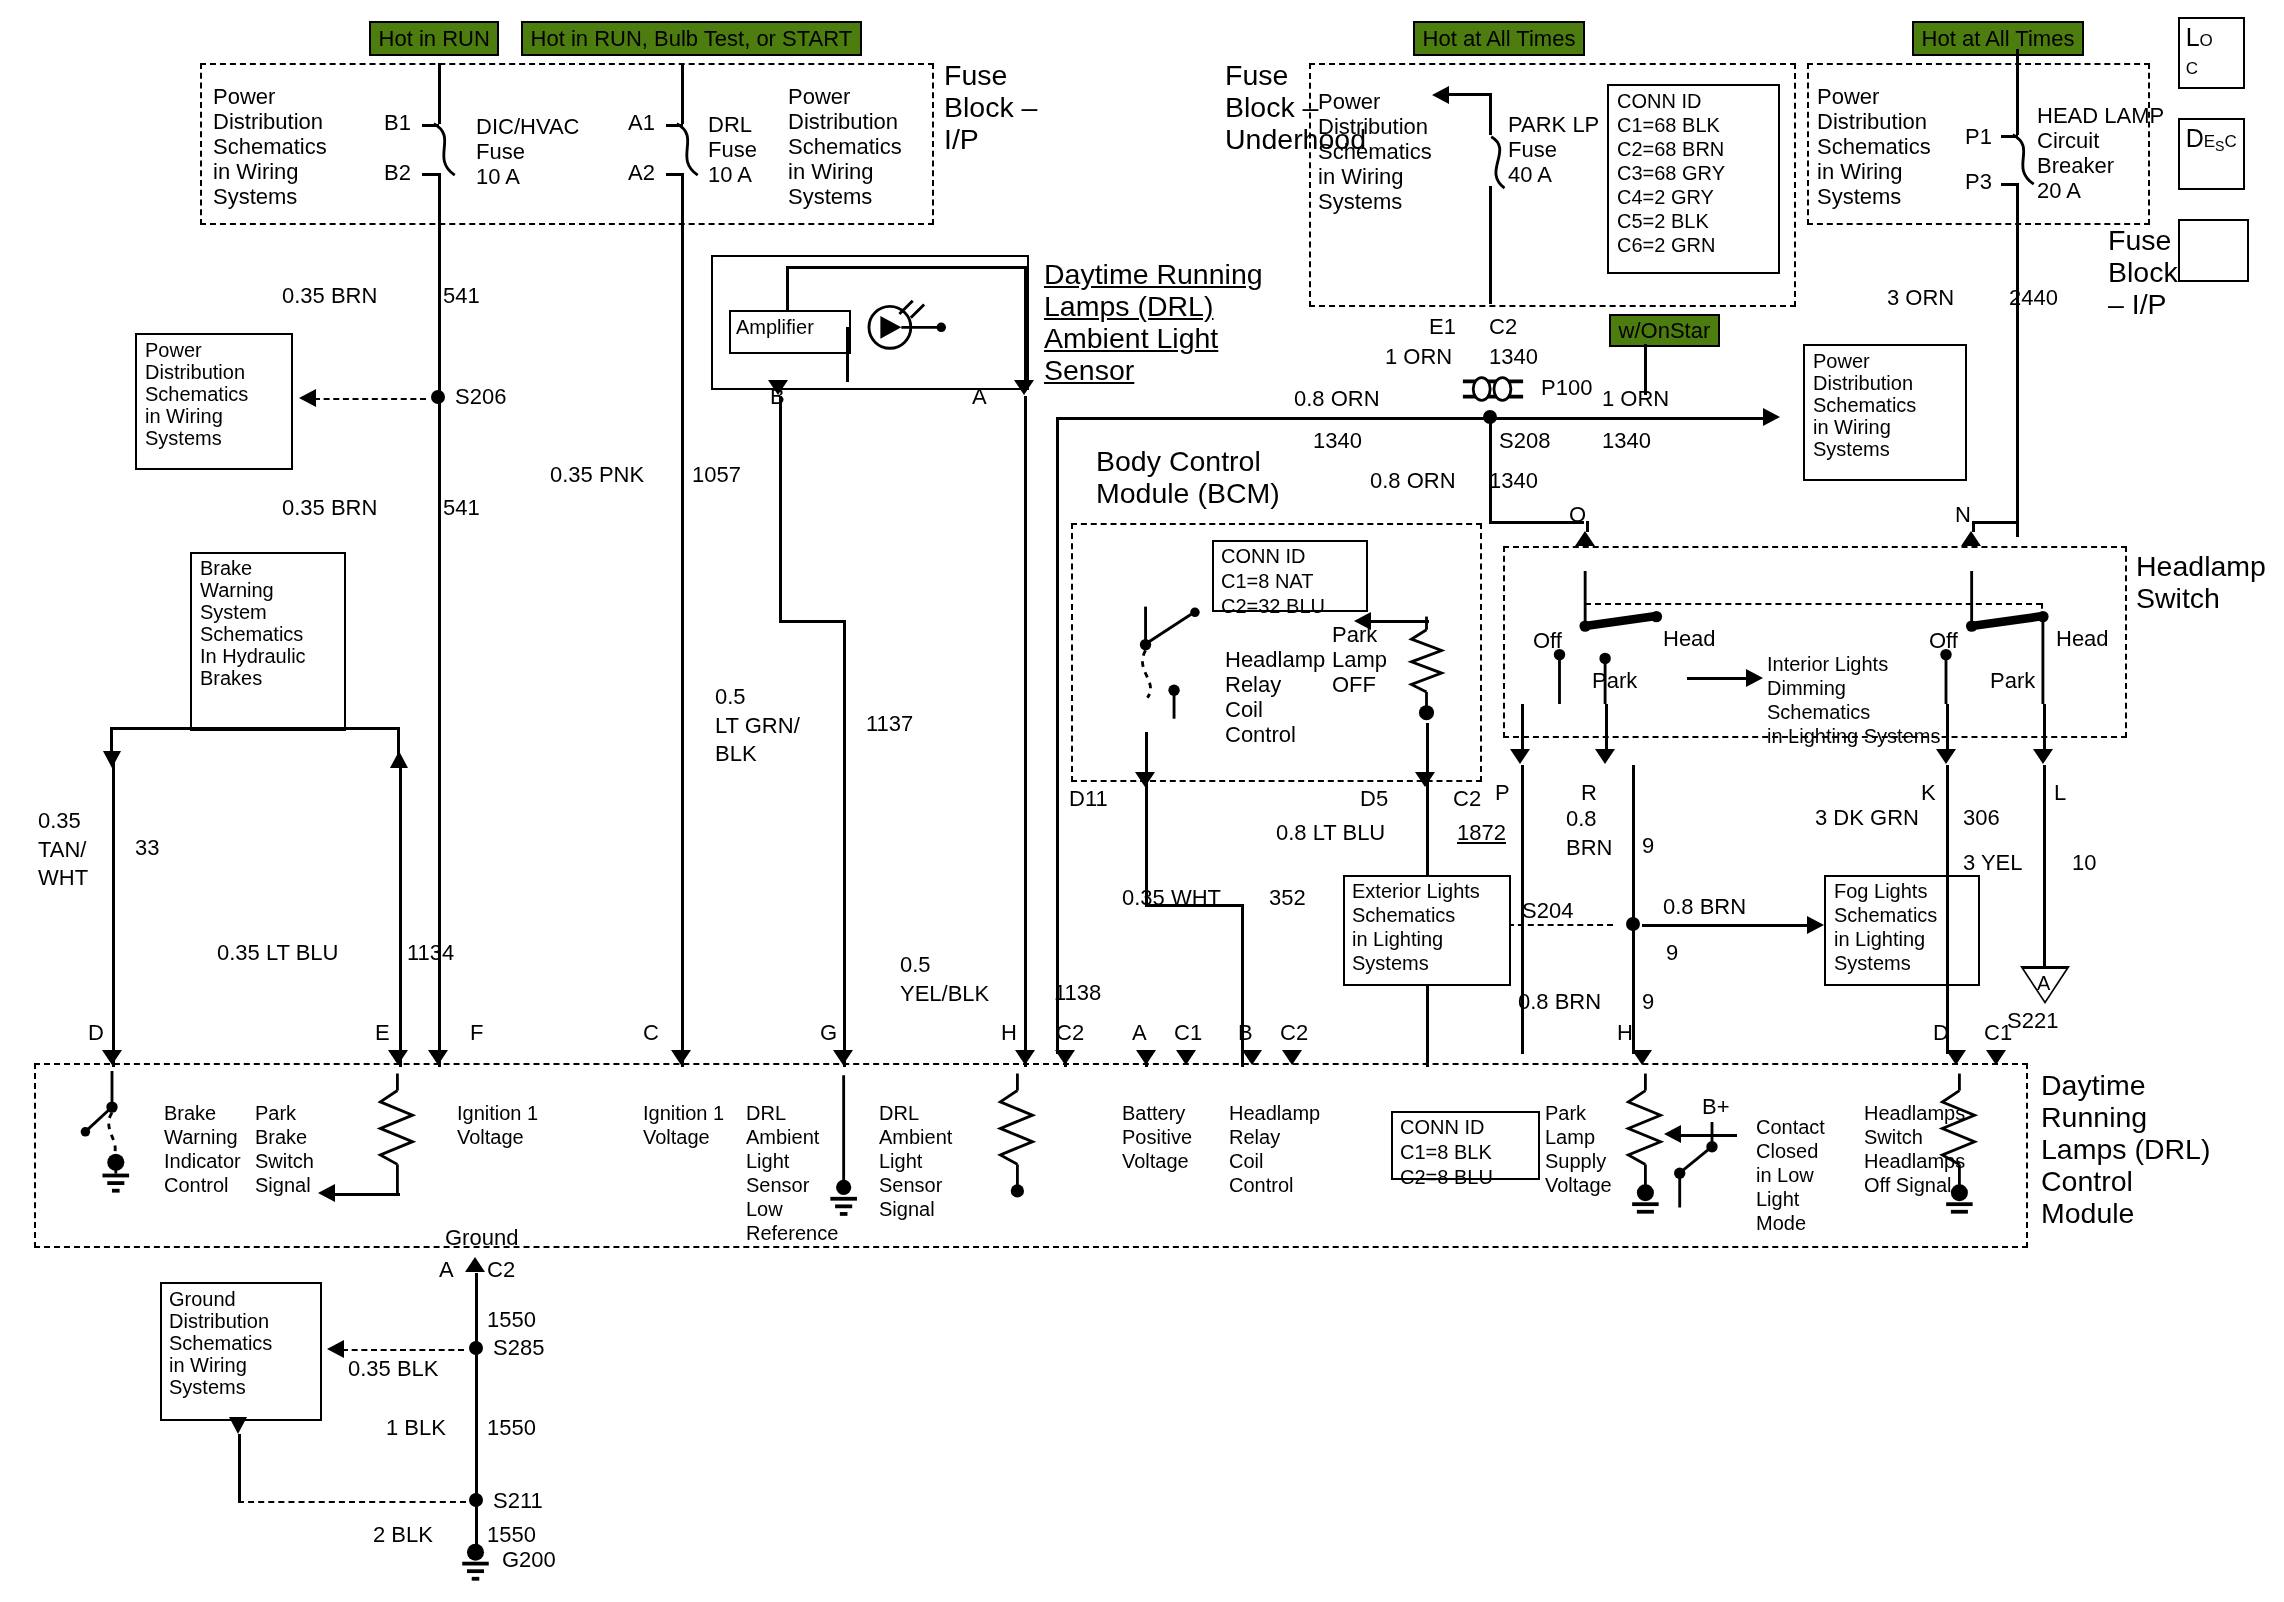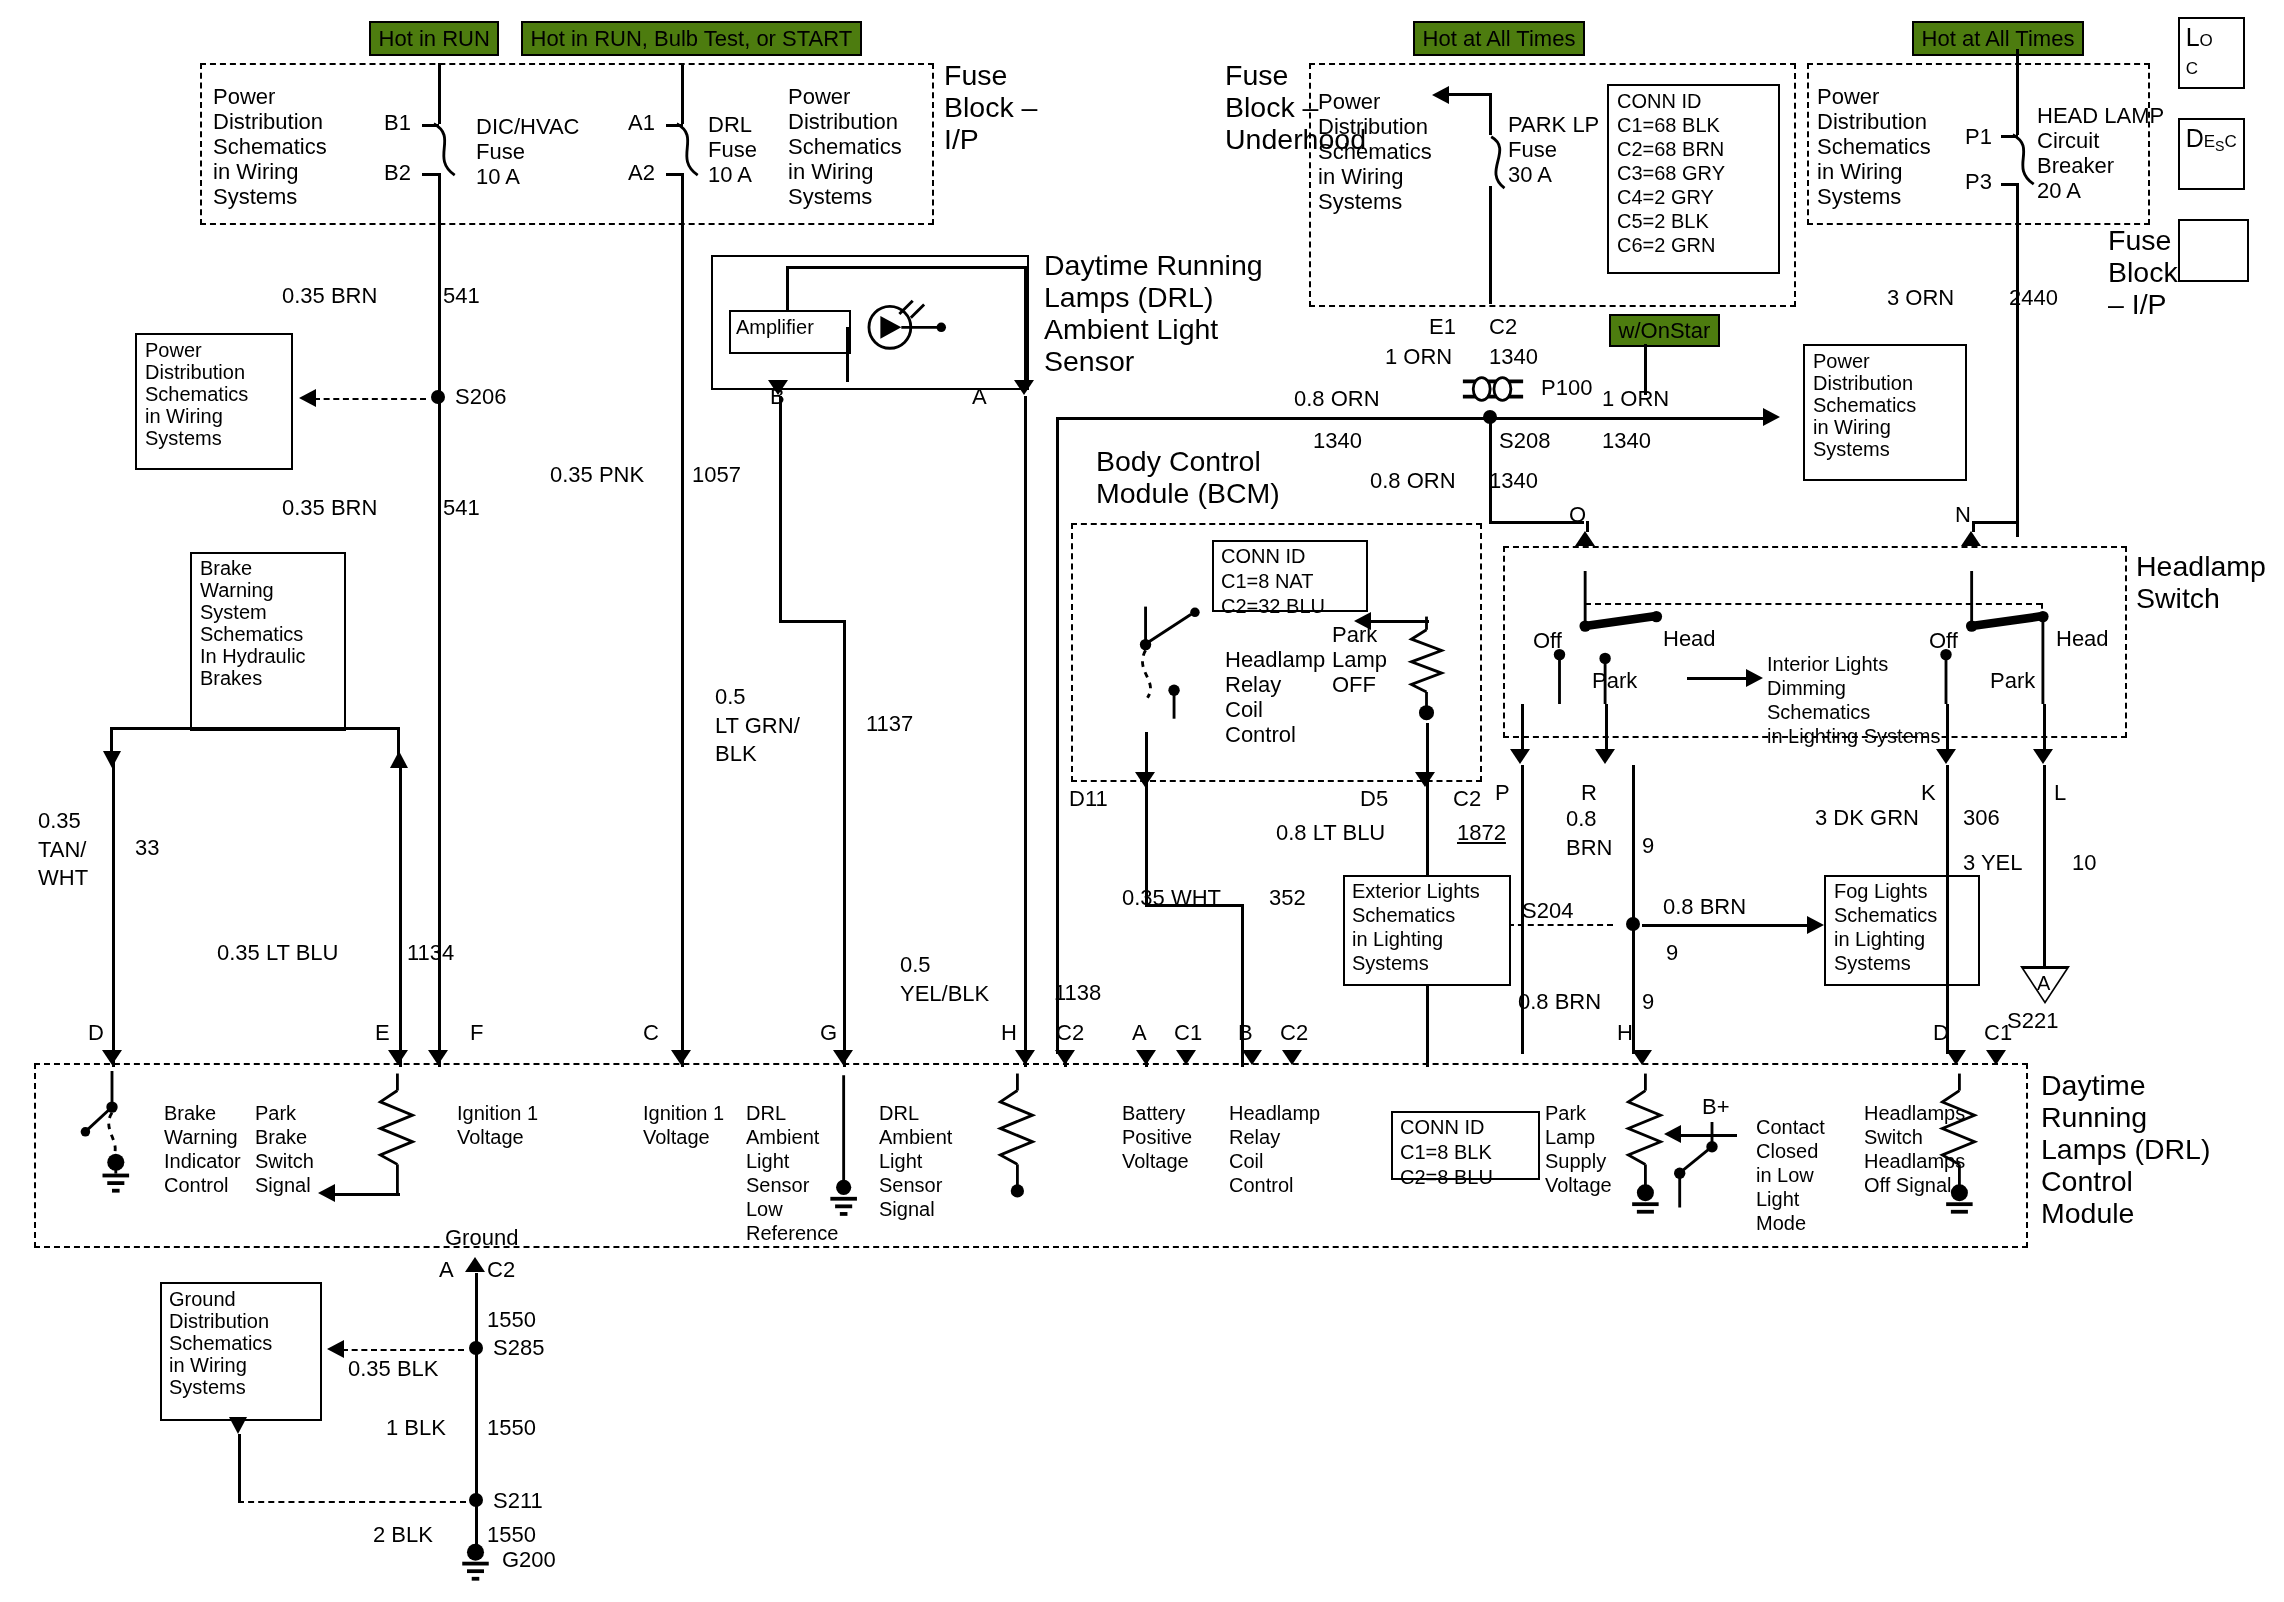--- a/index.html
+++ b/index.html
@@ -185,7 +185,7 @@
   <div class="v" style="left:1489px;top:93px;height:42px;"></div>
   <div class="t" style="left:1508px;top:112px;">PARK LP
 Fuse
-30 A</div>
+40 A</div>
   <svg style="position:absolute;left:1476px;top:133px;" width="38" height="59" viewBox="0 0 40 62">
     <path d="M16 4 C 40 18, 6 40, 30 58" stroke="#000" stroke-width="3" fill="none"></path>
   </svg>

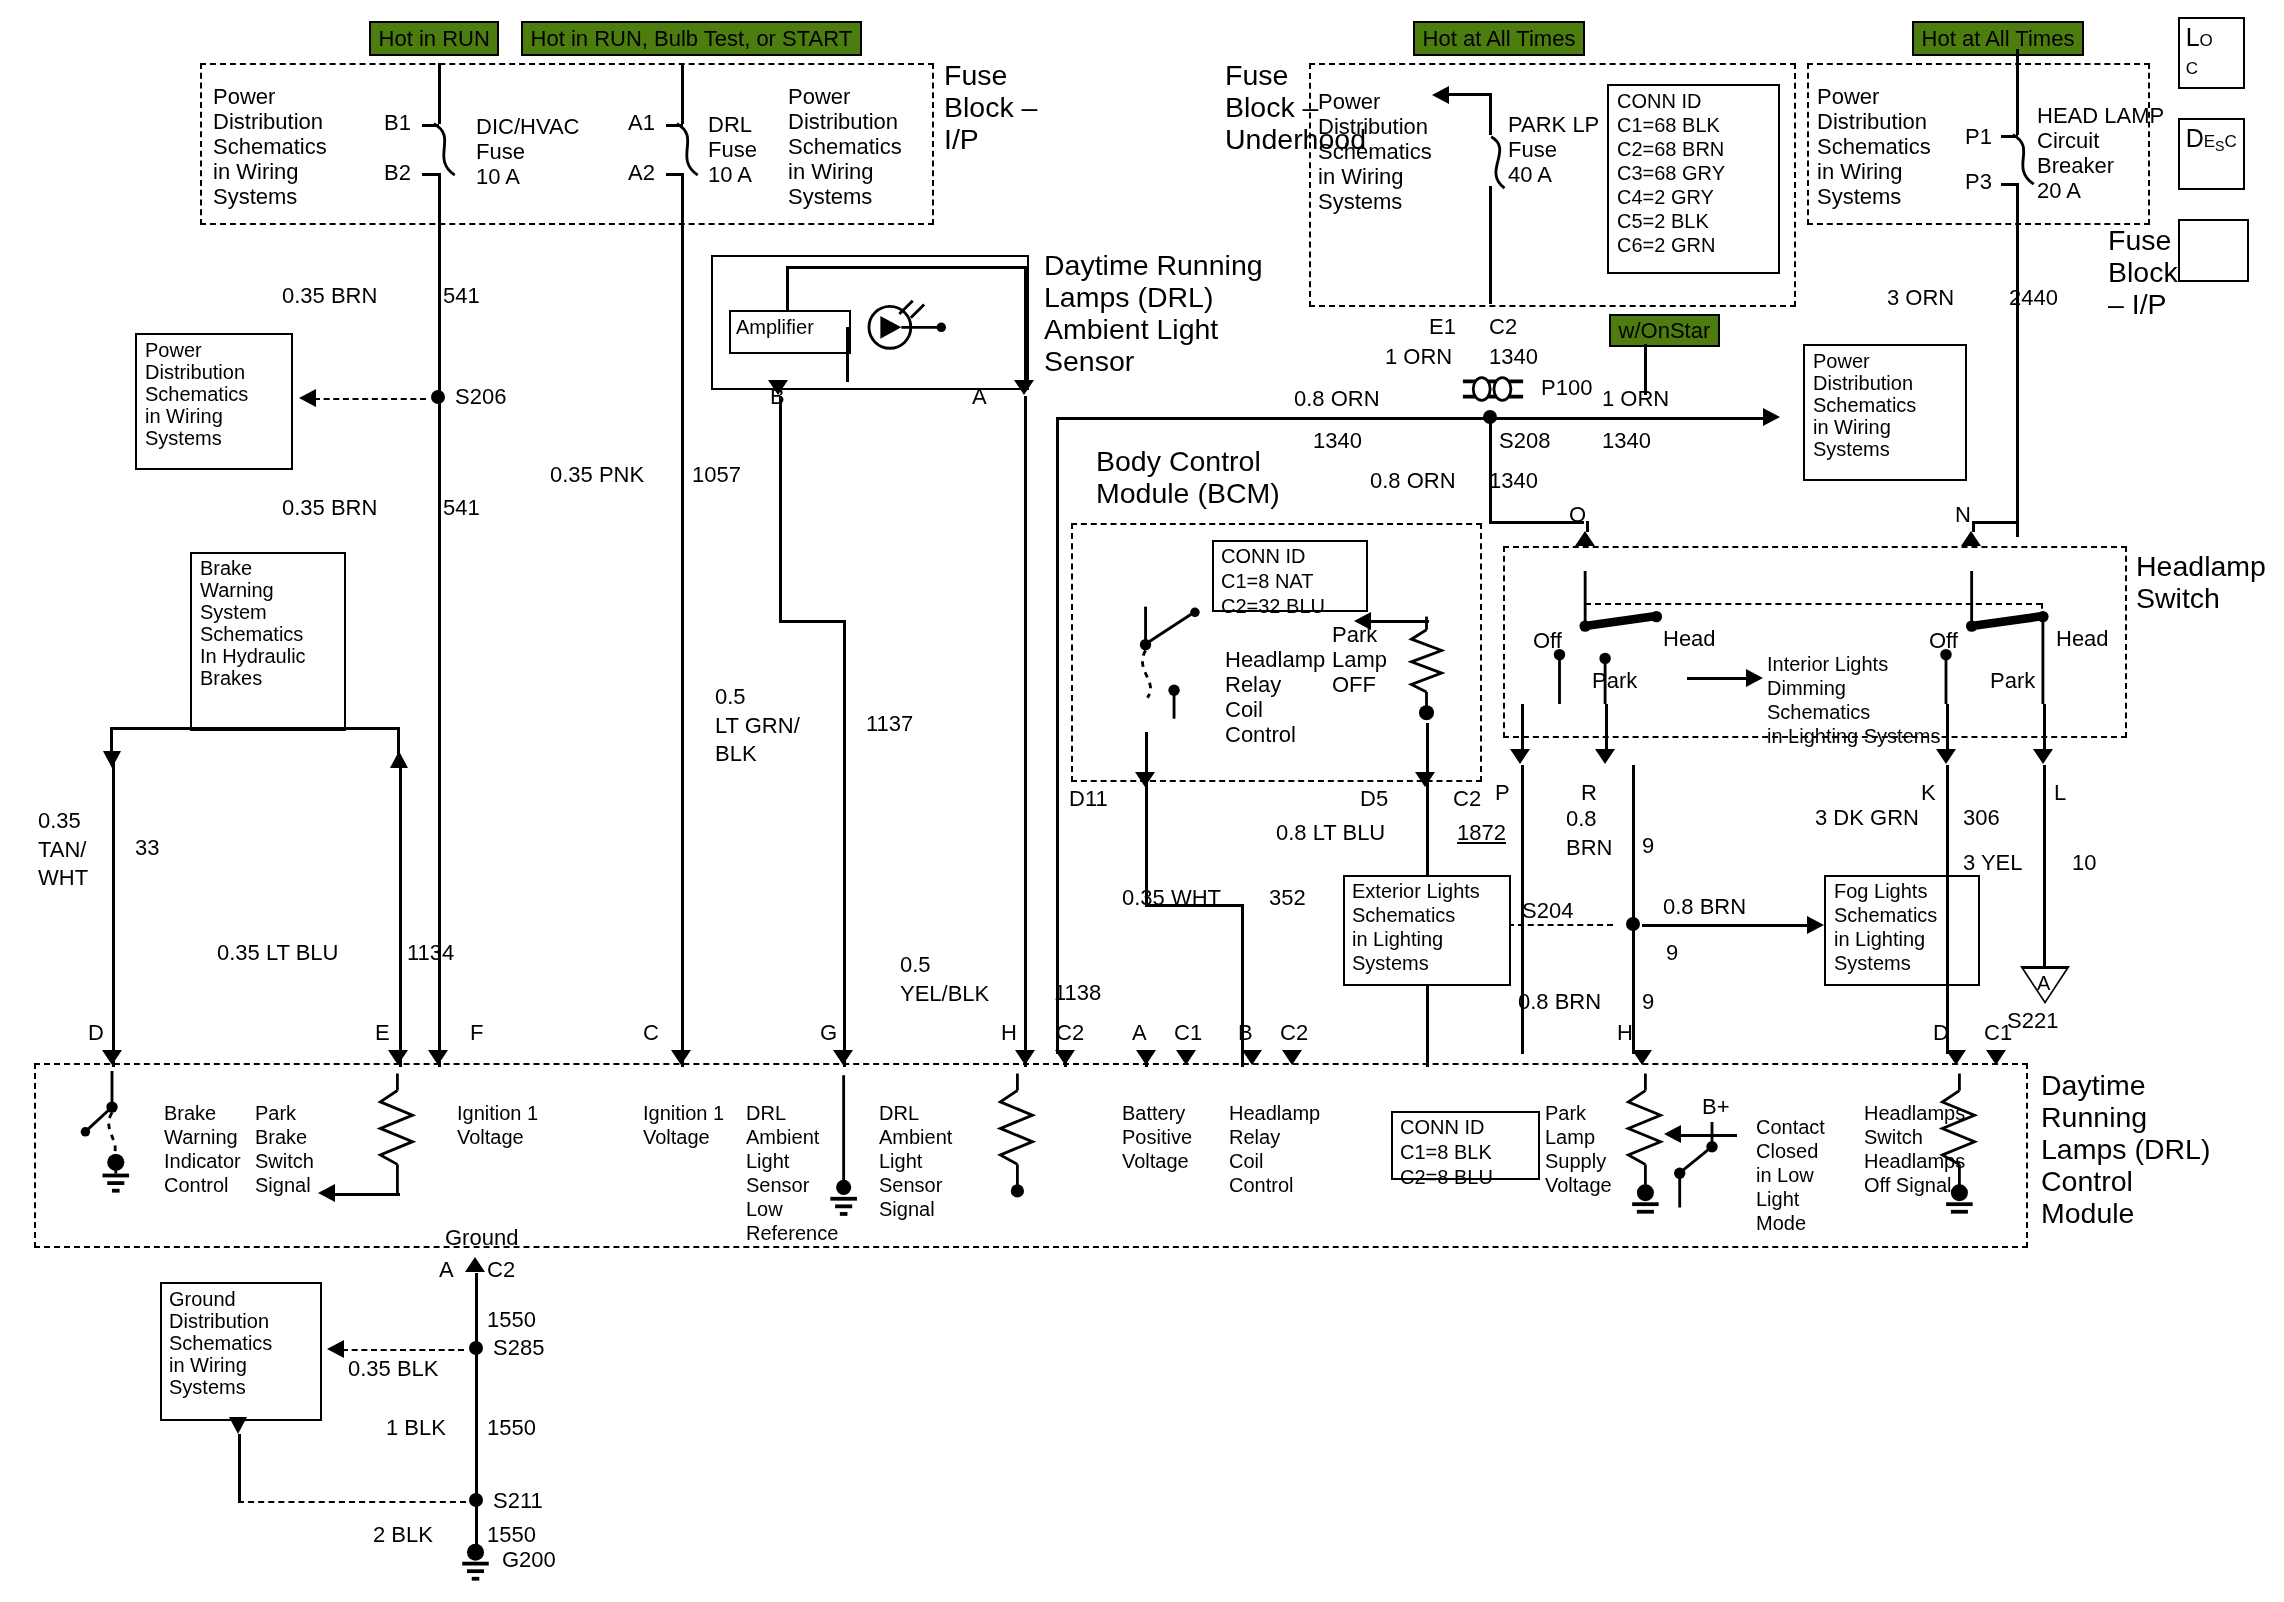--- a/index.html
+++ b/index.html
@@ -148,7 +148,7 @@
   <div class="v" style="left:1024px;top:266px;height:114px;"></div>
   <div class="v" style="left:846px;top:327px;height:55px;"></div>
 
-  <div class="t big" style="left:1044px;top:249px;">Daytime Running
+  <div class="t big" style="left:1044px;top:258px;text-decoration:underline;">Daytime Running
 Lamps (DRL)
 Ambient Light
 Sensor</div>

